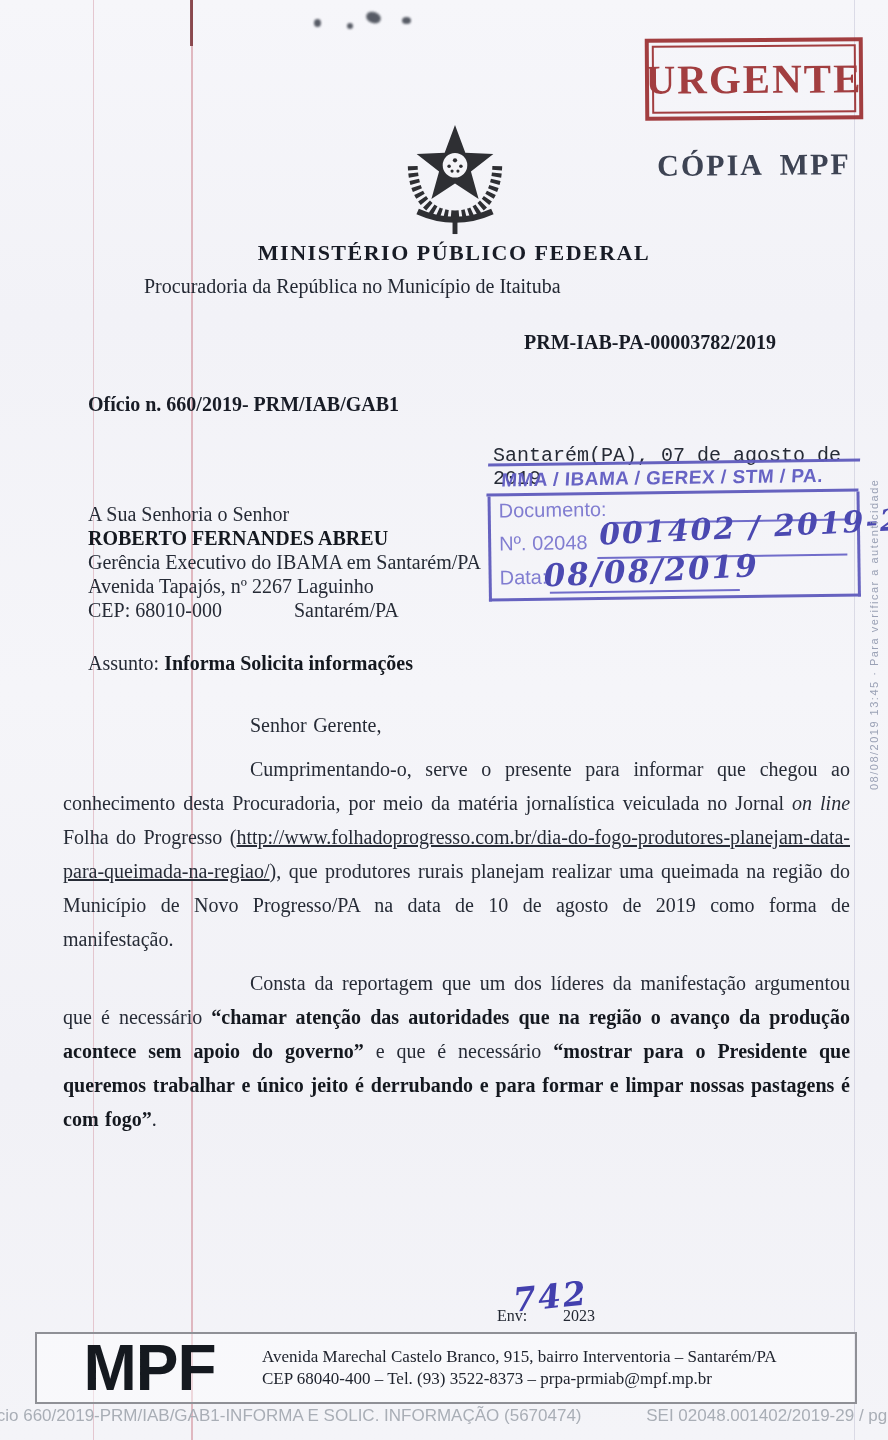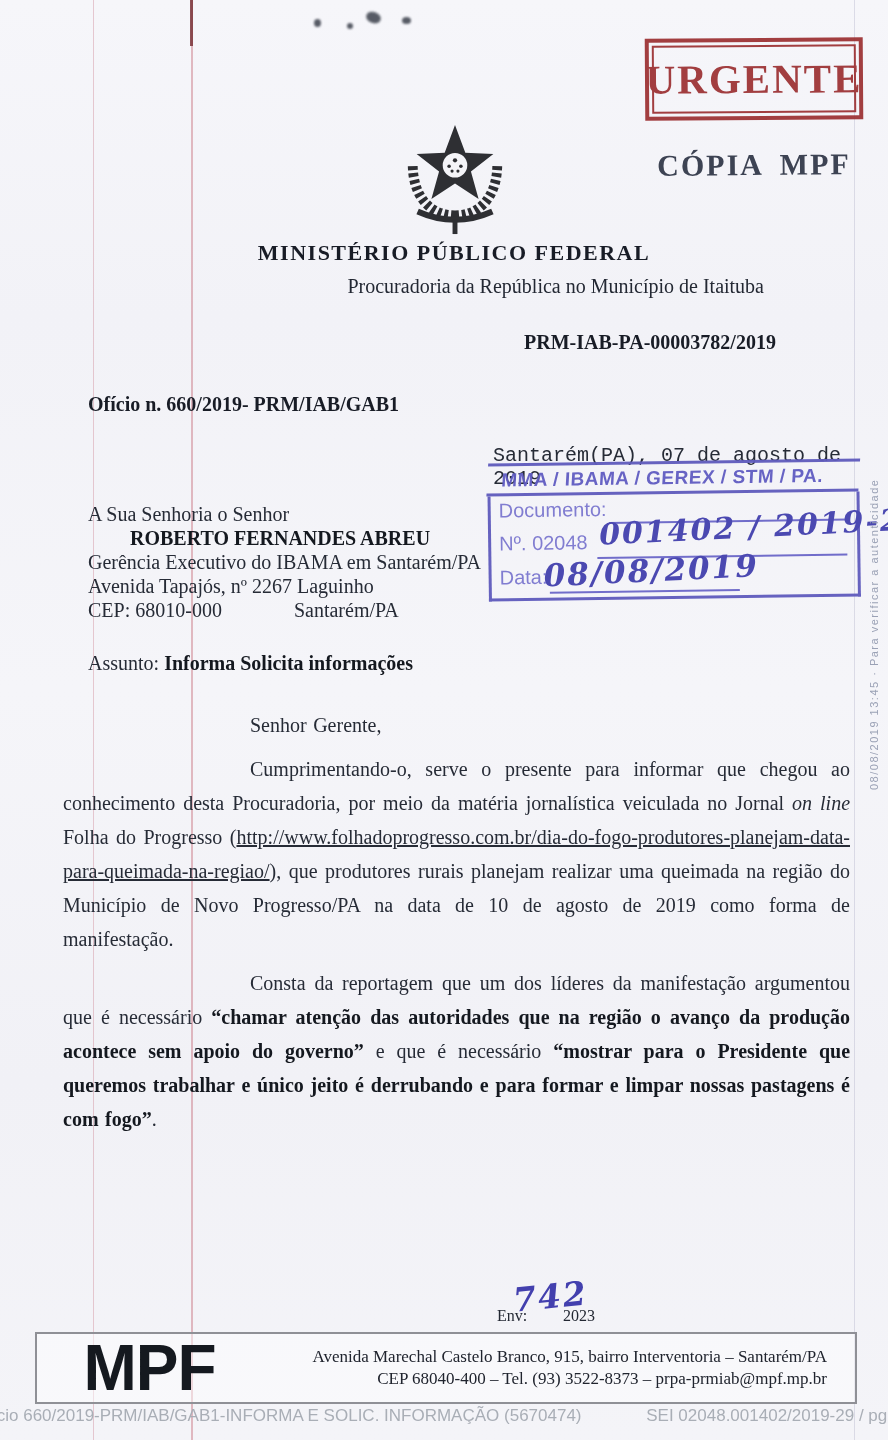--- a/index.html
+++ b/index.html
@@ -25,7 +25,7 @@
     letter-spacing:2px;word-spacing:8px;color:#3d4353;transform:rotate(-.5deg);}
   
   .org-title{left:144px;top:240px;width:620px;text-align:center;font-weight:bold;font-size:22px;letter-spacing:1.5px;color:#181c26;}
-  .org-sub{left:144px;top:275px;width:620px;text-align:right;font-size:20px;color:#232833;}
+  .org-sub{left:144px;top:275px;width:620px;text-align:left;font-size:20px;color:#232833;}
   .ref{left:450px;top:331px;width:400px;text-align:center;font-weight:bold;font-size:20px;color:#181c26;}
   .oficio{left:88px;top:393px;font-weight:bold;font-size:20px;color:#181c26;}
   .pdate{left:493px;top:444px;font-size:20px;font-family:Liberation Mono, monospace;}

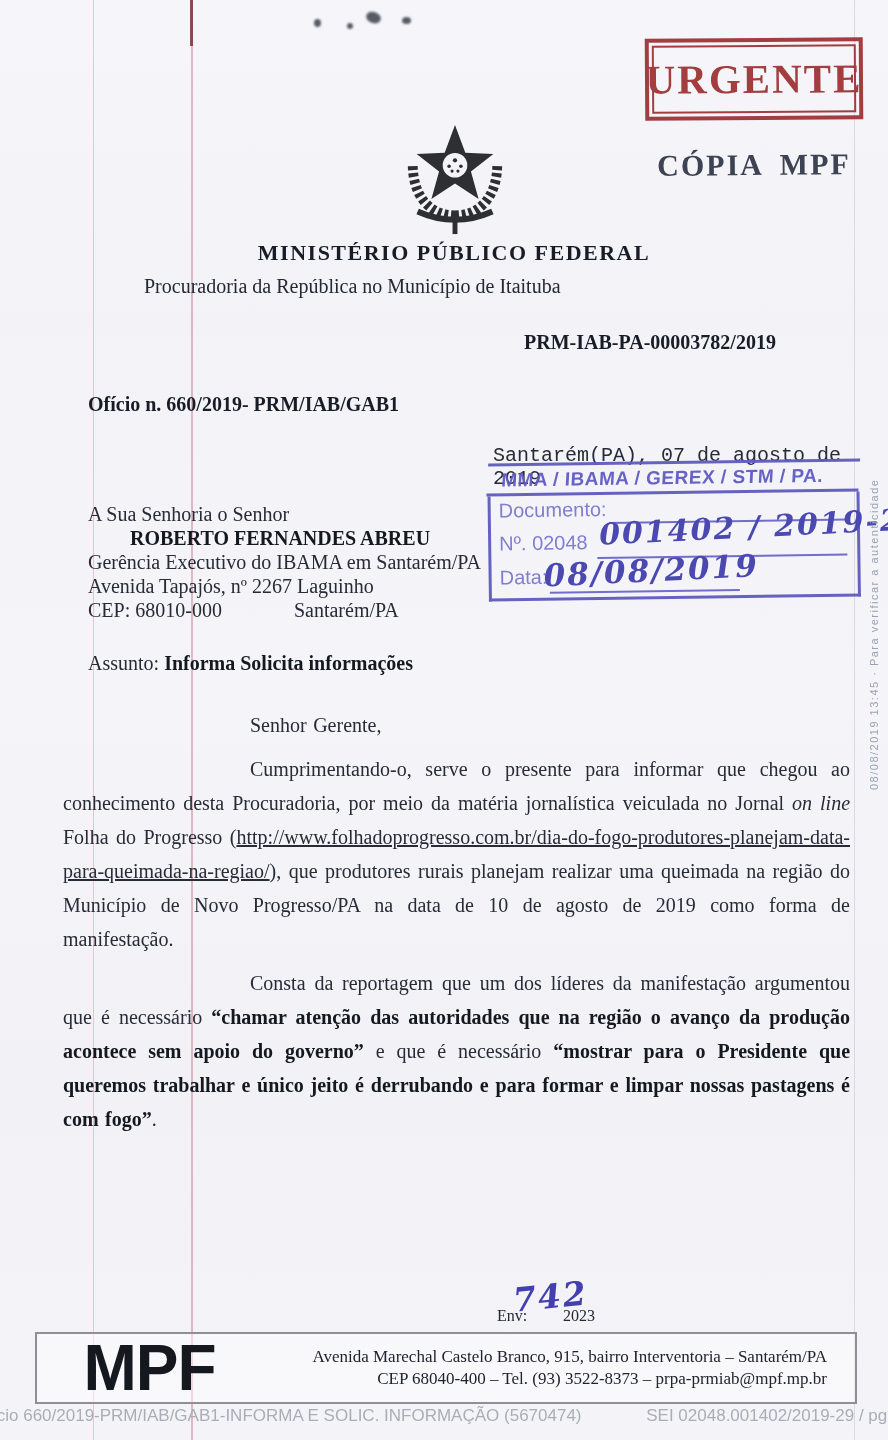--- a/index.html
+++ b/index.html
@@ -42,7 +42,7 @@
     letter-spacing:2px;white-space:nowrap;}
   
   .addr{left:88px;top:502px;font-size:20px;line-height:24px;}
-  .addr .bold{font-weight:bold;color:#14181f;margin-left:42px;}
+  .addr .bold{font-weight:bold;color:#14181f;}
   .gap{display:inline-block;width:72px;}
   .assunto{left:88px;top:652px;font-size:20px;}
   .assunto b{color:#14181f;}

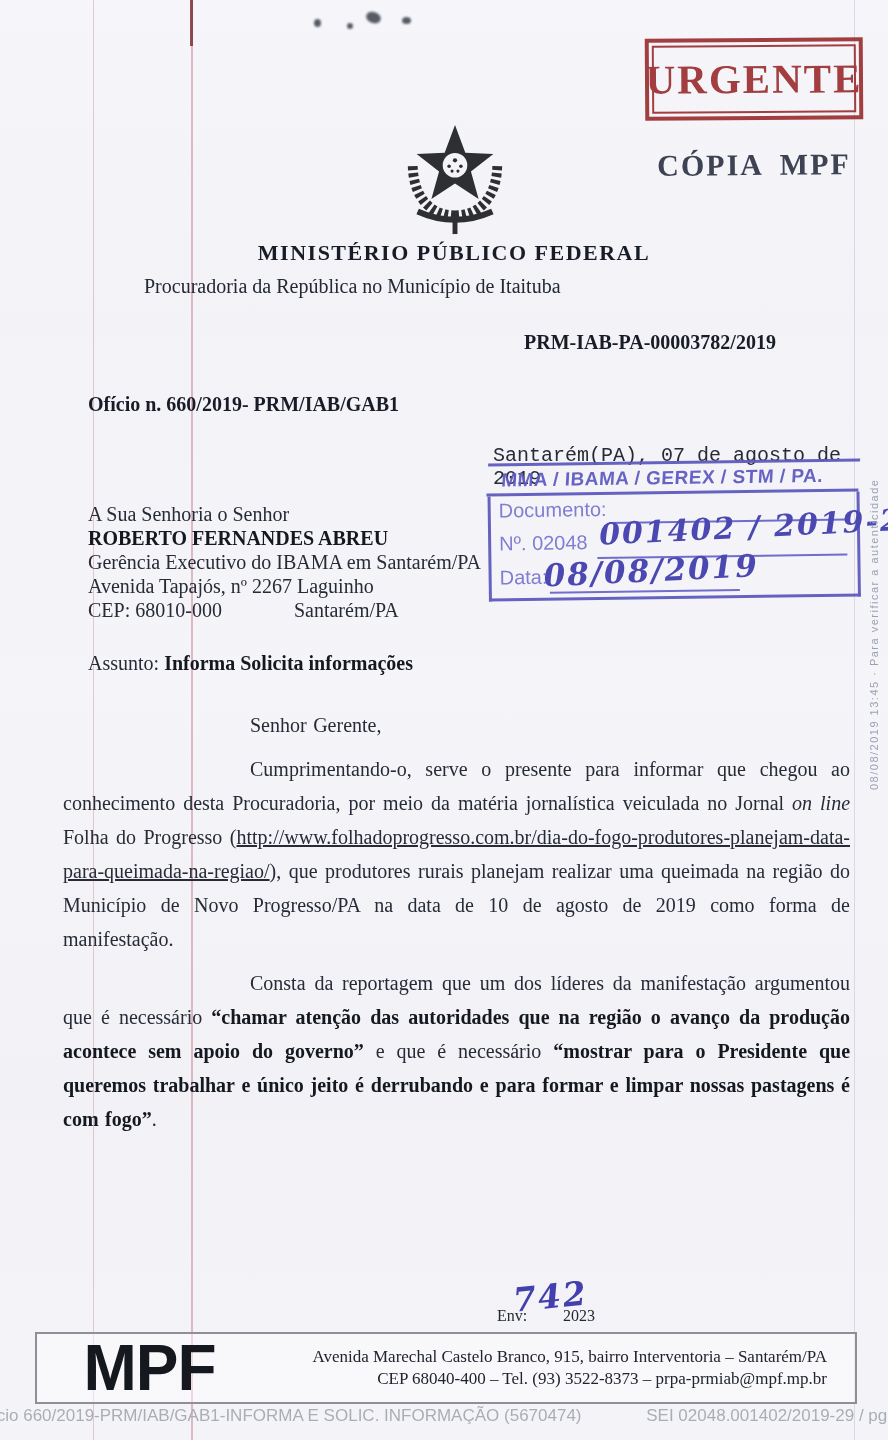--- a/index.html
+++ b/index.html
@@ -60,7 +60,7 @@
     background:rgba(255,255,255,.45);display:flex;align-items:center;}
   .mpf-logo{width:225px;text-align:center;font-family:"Liberation Sans",sans-serif;font-weight:900;
     font-size:64px;letter-spacing:-1px;color:#15191f;line-height:1;}
-  .footer-addr{flex:1;text-align:right;font-size:17px;line-height:22px;color:#20242e;padding-right:28px;}
+  .footer-addr{flex:1;text-align:left;font-size:17px;line-height:22px;color:#20242e;padding-right:28px;}
   .bottom-left{left:-8px;top:1406px;font-family:"Liberation Sans",sans-serif;font-size:17px;color:#a9aeb6;white-space:nowrap;}
   .bottom-right{right:-4px;top:1406px;font-family:"Liberation Sans",sans-serif;font-size:17px;color:#a9aeb6;white-space:nowrap;}
   .side-note{left:868px;top:790px;width:520px;transform:rotate(-90deg);transform-origin:0 0;

